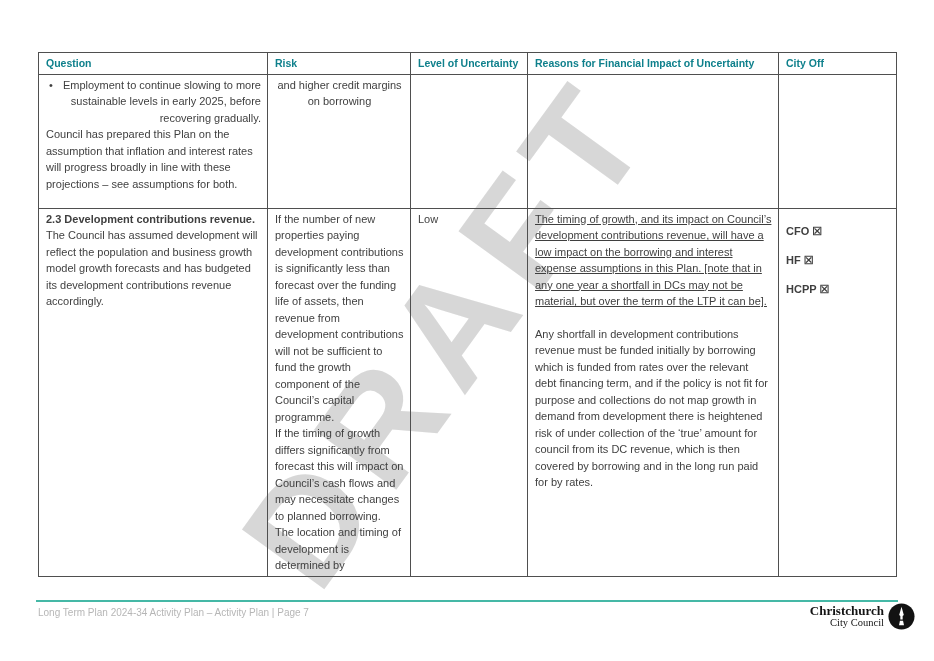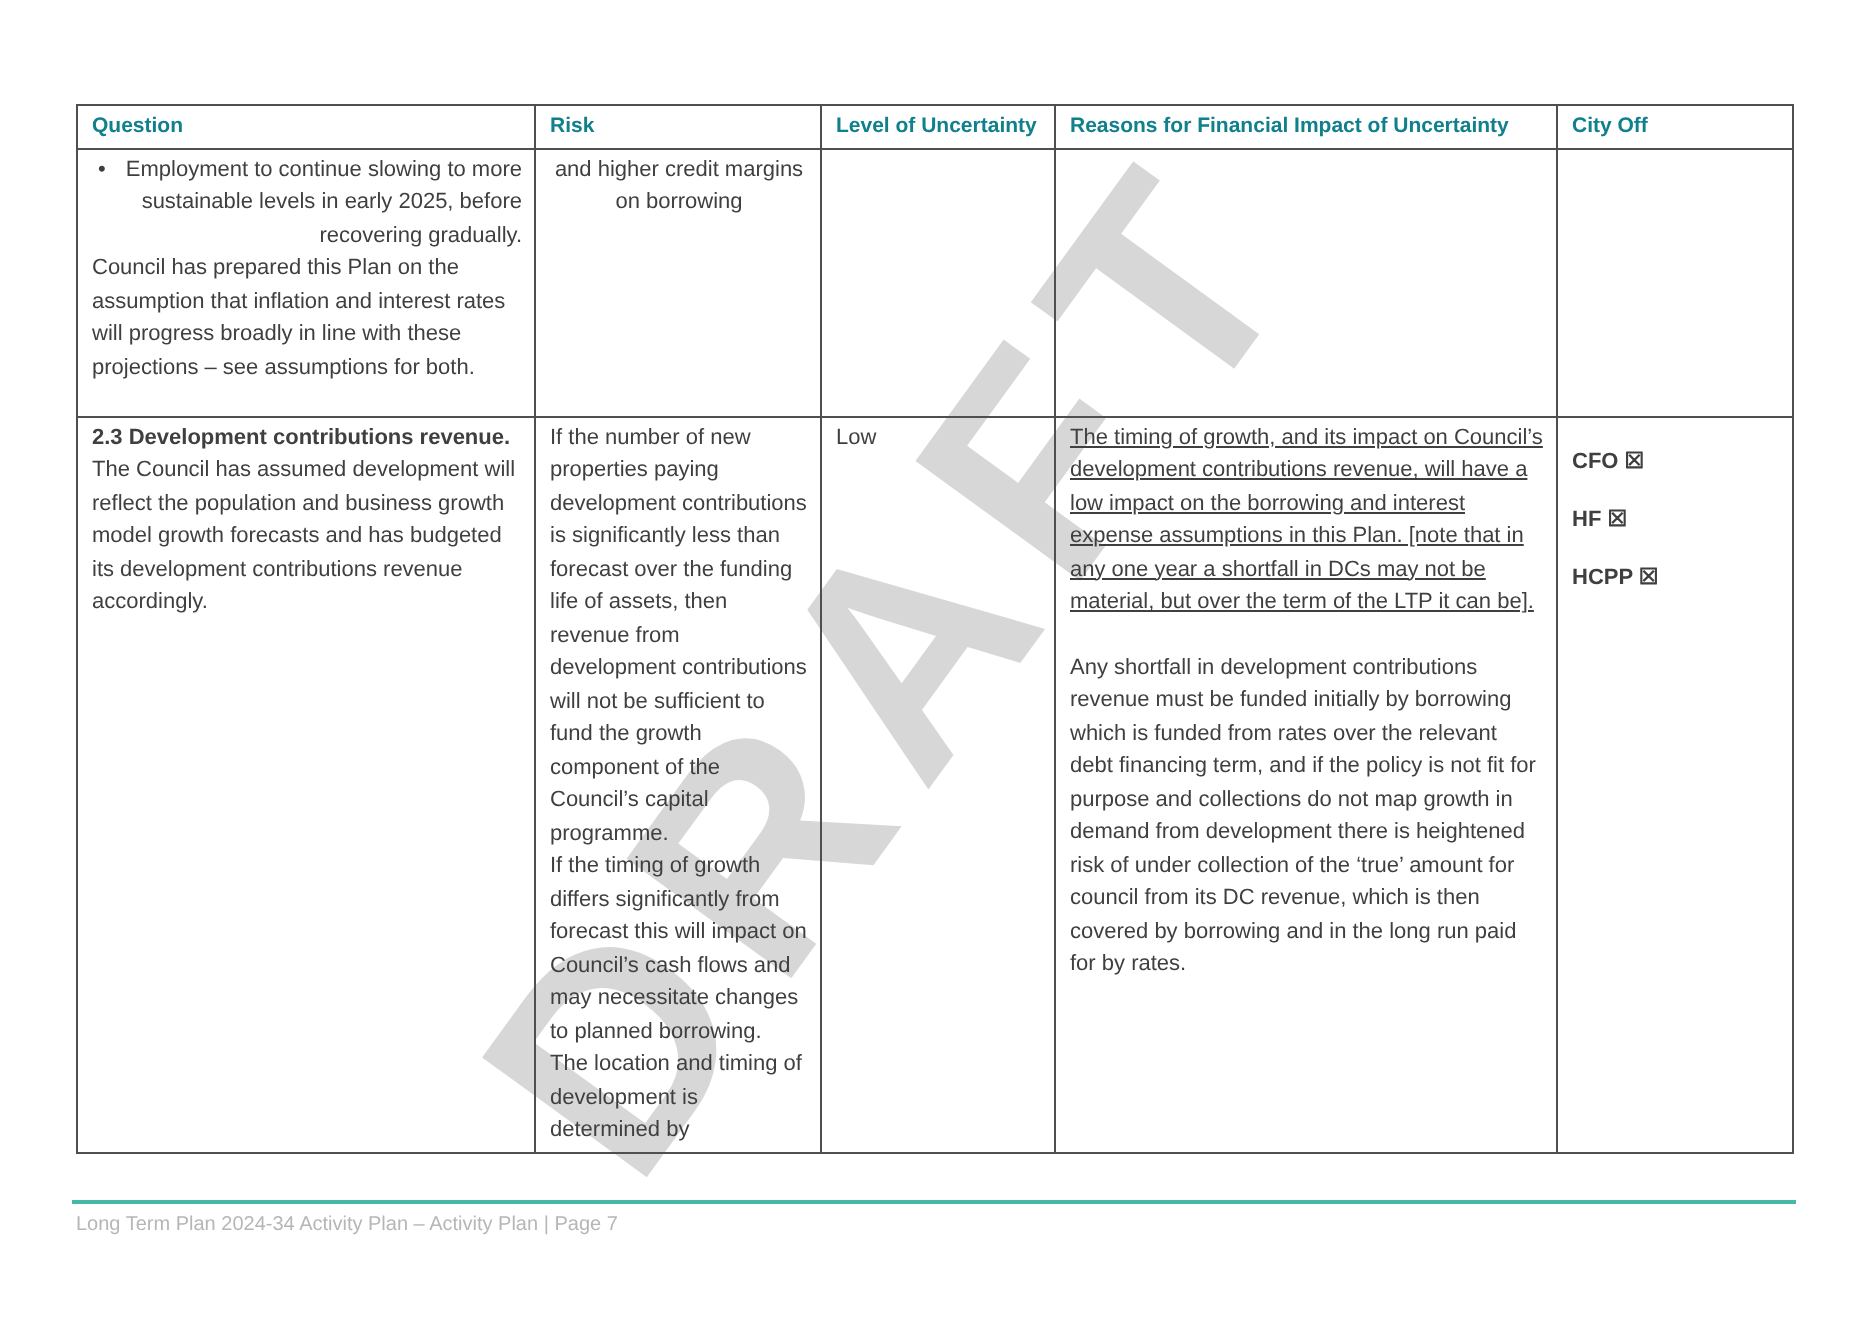--- a/index.html
+++ b/index.html
@@ -114,6 +114,19 @@
 
   <div class="footer-text">Long Term Plan 2024-34 Activity Plan – Activity Plan | Page 7</div>
 
+  <div class="logo">
+    <div class="logo-text">
+      <div class="logo-title">Christchurch</div>
+      <div class="logo-sub">City Council</div>
+    </div>
+    <span>
+      <svg class="logo-circle" viewBox="0 0 28 28" xmlns="http://www.w3.org/2000/svg">
+        <circle cx="14" cy="14" r="13.5" fill="#121212"></circle>
+        <path d="M14 4 L16.4 12.5 L15.2 13.5 L15.2 17 L12.8 17 L12.8 13.5 L11.6 12.5 Z" fill="#ffffff"></path>
+        <path d="M12.4 18.5 L15.6 18.5 L16.6 23.2 L11.4 23.2 Z" fill="#ffffff"></path>
+      </svg>
+    </span>
+  </div>
 
 </div>
 

